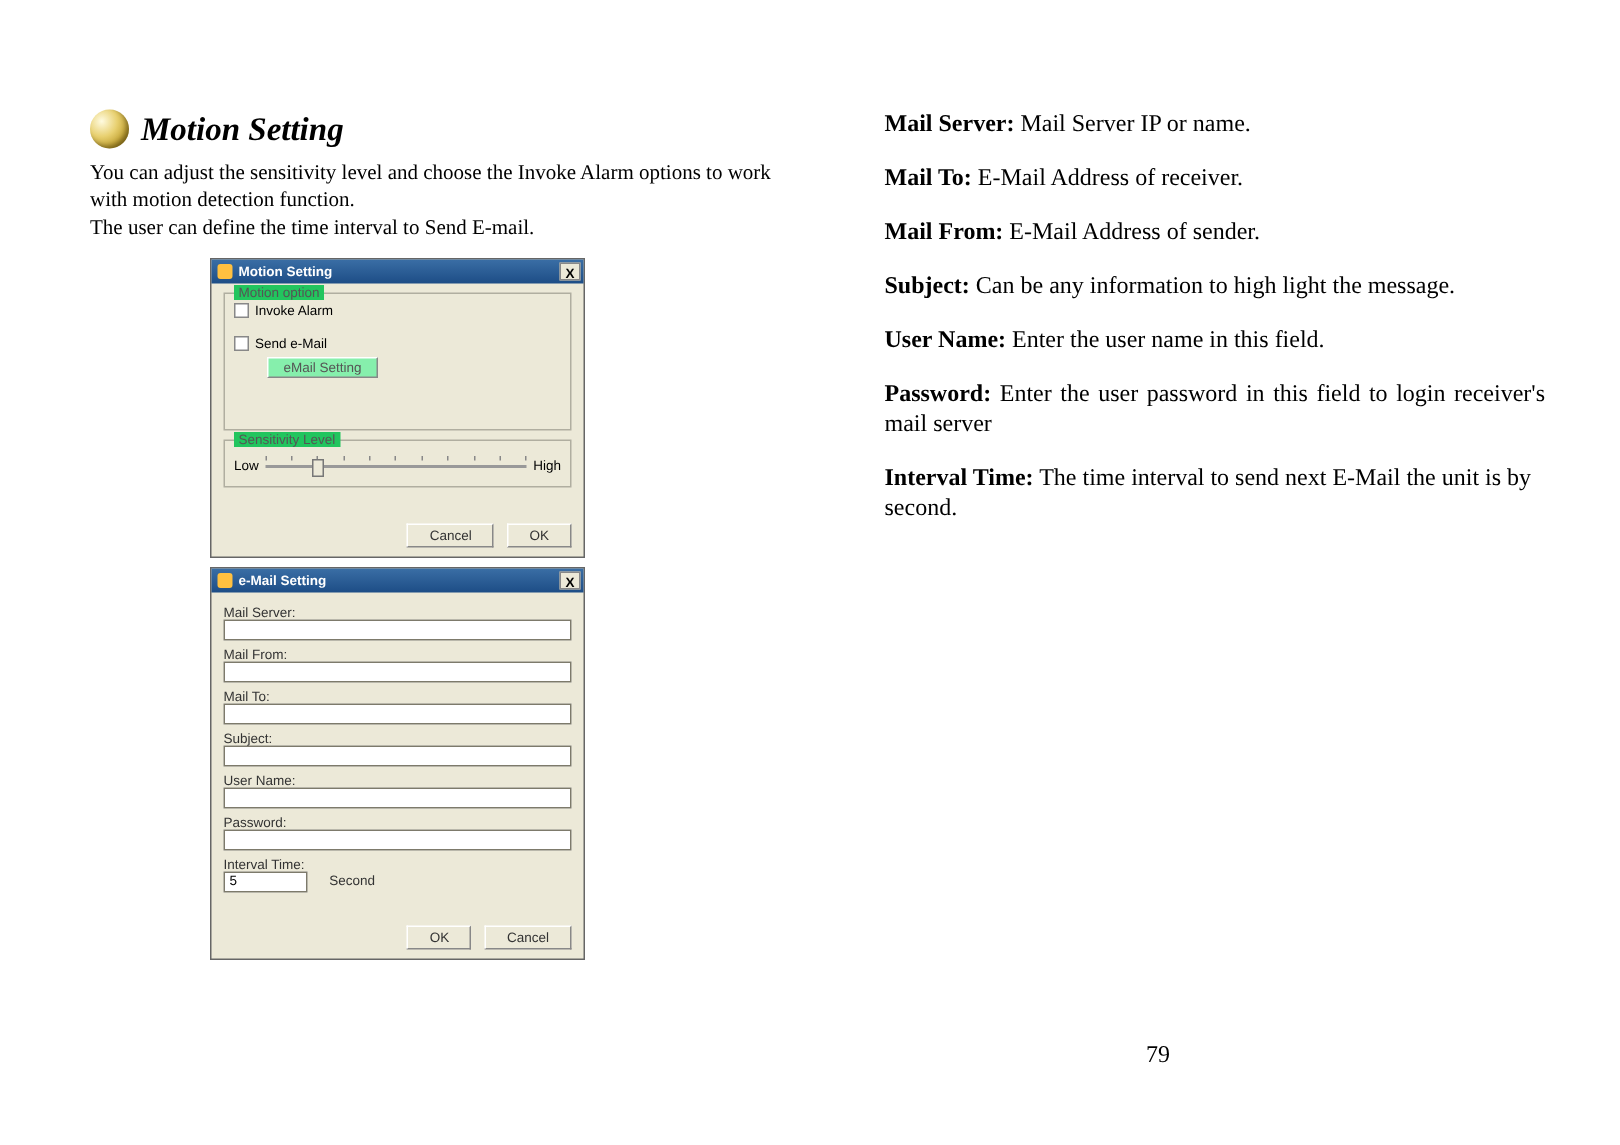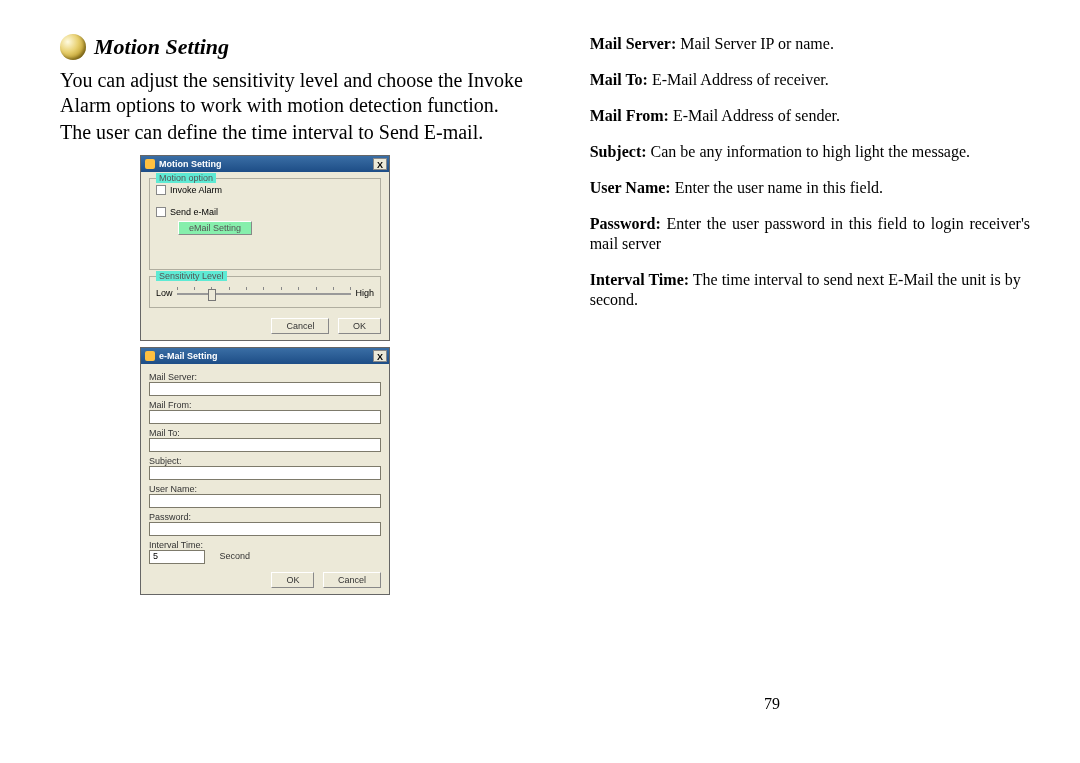--- a/index.html
+++ b/index.html
@@ -16,7 +16,7 @@
   }
   .page {
     display: flex;
-    padding: 34px 50px 0 60px;
+    padding: 73px 50px 0 60px;
     gap: 60px;
   }
   .col-left { width: 480px; }

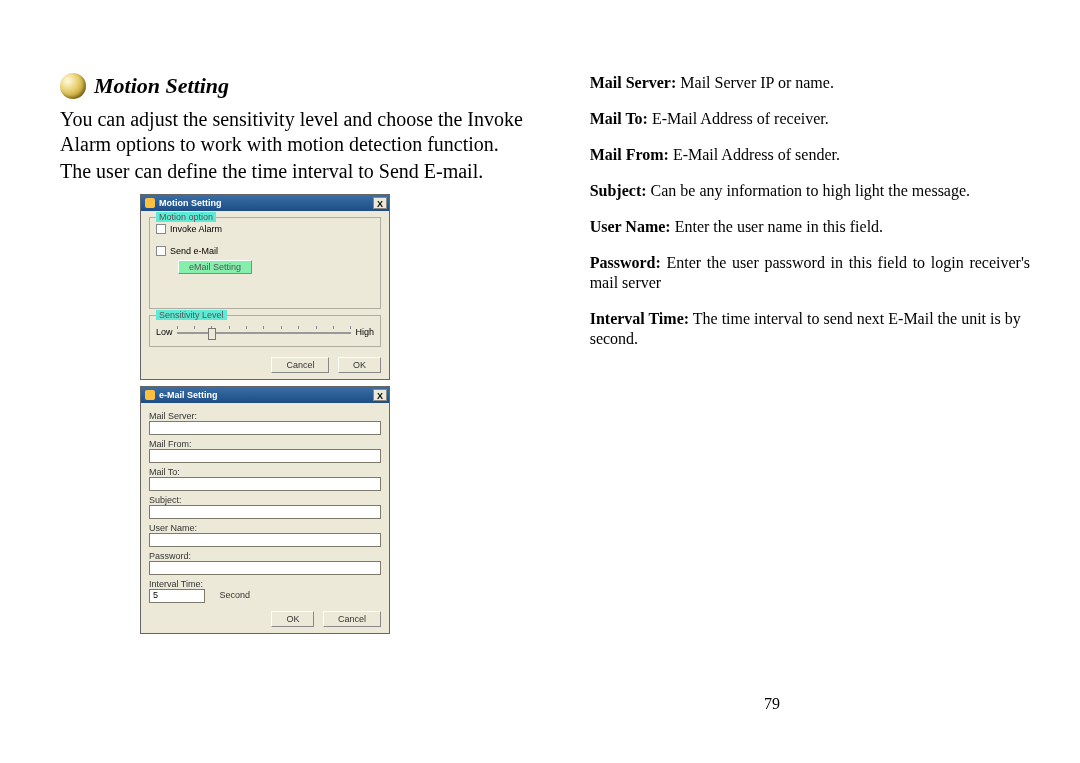--- a/index.html
+++ b/index.html
@@ -31,7 +31,7 @@
   }
   .heading { font-size: 22px; font-weight: bold; font-style: italic; }
 
-  .body-text { font-size: 20px; line-height: 1.25; margin-bottom: 2px; }
+  .body-text { font-size: 14px; line-height: 1.25; margin-bottom: 2px; }
   .body-text + .body-text { margin-top: 0; }
 
   .dialogs { margin: 10px 0 0 80px; }

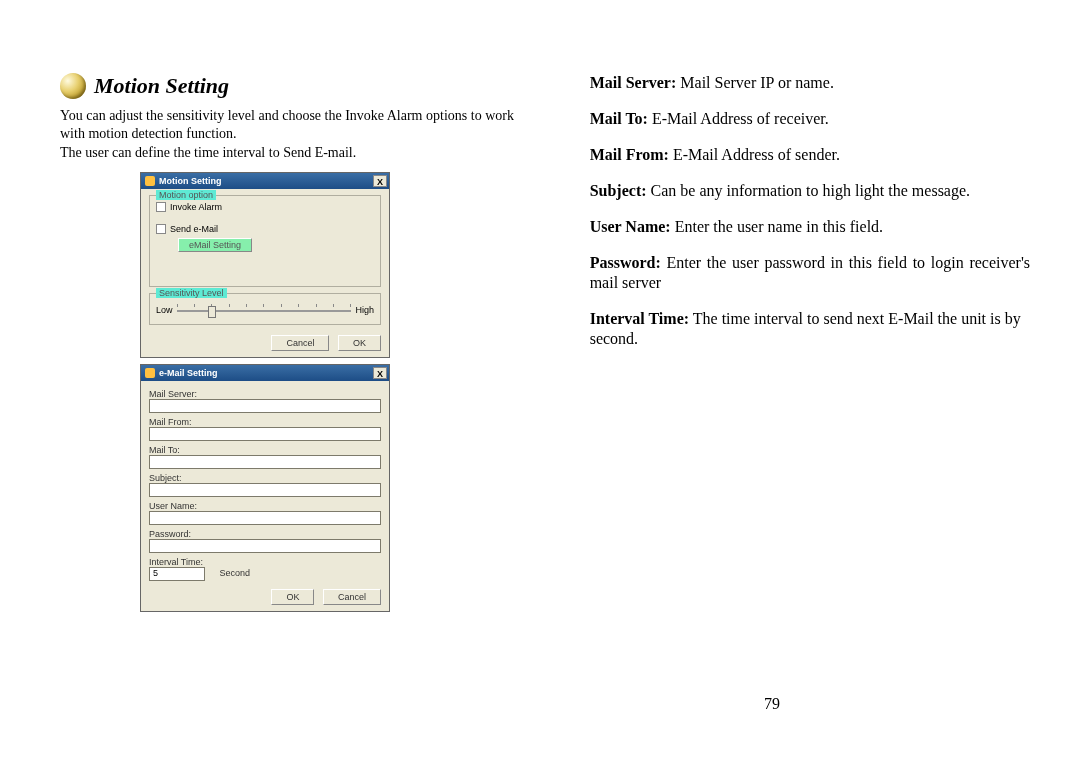--- a/index.html
+++ b/index.html
@@ -69,7 +69,7 @@
   }
   .group .legend {
     position: absolute; top: -6px; left: 6px;
-    background: #5eead4; padding: 0 3px; font-size: 9px; color: #555;
+    background: #22c55e; padding: 0 3px; font-size: 9px; color: #555;
   }
   .chk-row { display: flex; align-items: center; gap: 4px; margin: 2px 0; }
   .chk { width: 10px; height: 10px; border: 1px solid #888; background: #fff; }

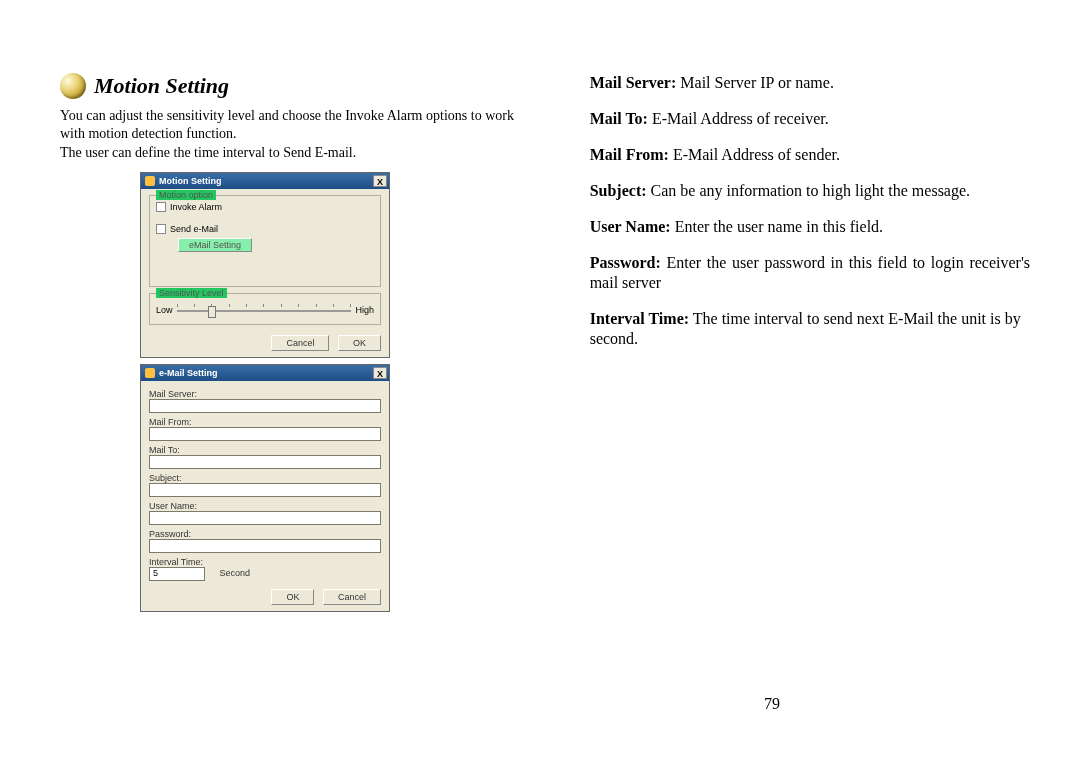--- a/index.html
+++ b/index.html
@@ -92,7 +92,7 @@
     display: inline-block;
     border: 1px solid #888; border-top-color: #fff; border-left-color: #fff;
     background: #ece9d8; padding: 2px 14px; font-size: 9px; color: #333;
-    margin-left: 6px; cursor: pointer; text-decoration: underline dotted transparent;
+    margin-left: 6px; cursor: pointer; text-decoration: underline dotted transparent; margin-top: 14px;
   }
 
   .form-row { margin: 2px 0 4px; }

